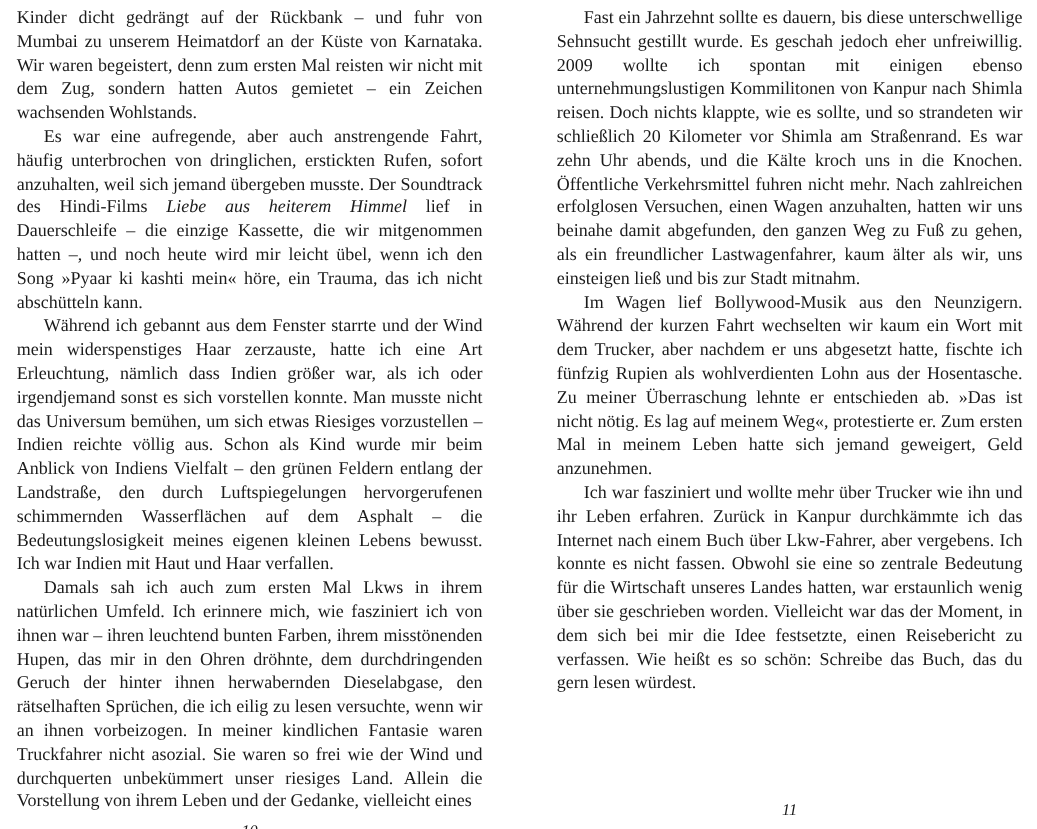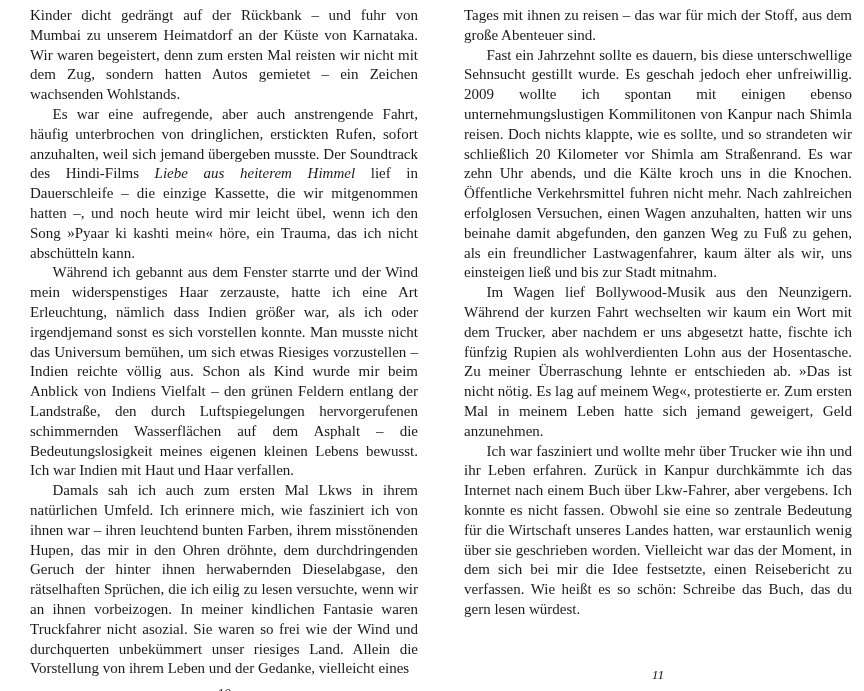--- a/index.html
+++ b/index.html
@@ -20,7 +20,7 @@
     width: 864px;
     height: 691px;
     box-sizing: border-box;
-    padding: 6px 12px 6px 30px;
+    padding: 6px 12px 6px 14px;
   }
   .page {
     width: 388px;

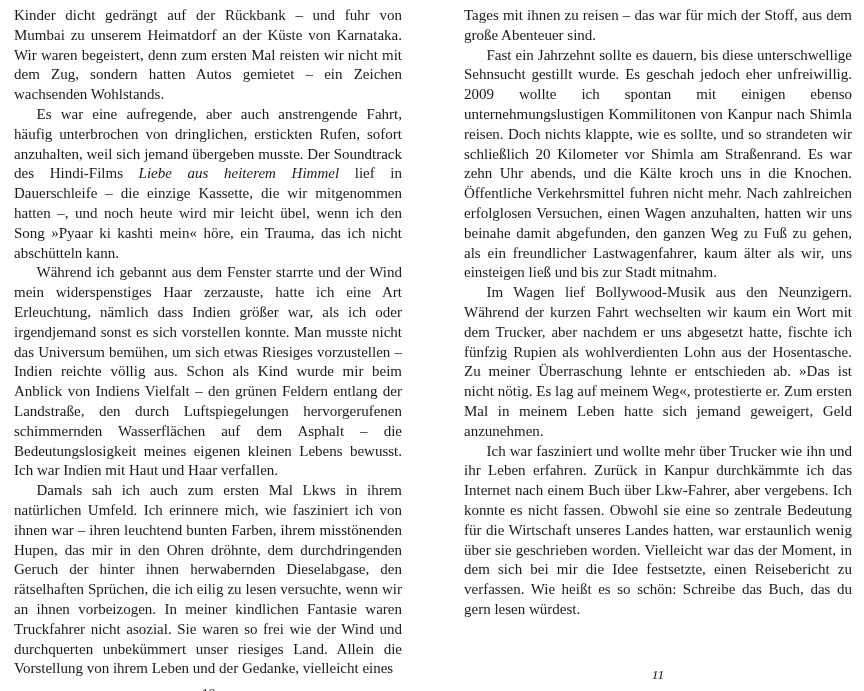--- a/index.html
+++ b/index.html
@@ -80,9 +80,6 @@
 
   <div class="page">
     <div class="page-text">
-      <p class="para">
-        <span>Tages mit ihnen zu reisen – das war für mich der Stoff, aus dem große Abenteuer sind.</span>
-      </p>
       <p class="para indent">
         <span>Fast ein Jahrzehnt sollte es dauern, bis diese unterschwellige Sehnsucht gestillt wurde. Es geschah jedoch eher unfreiwillig. 2009 wollte ich spontan mit einigen ebenso unternehmungslustigen Kommilitonen von Kanpur nach Shimla reisen. Doch nichts klappte, wie es sollte, und so strandeten wir schließlich 20 Kilometer vor Shimla am Straßenrand. Es war zehn Uhr abends, und die Kälte kroch uns in die Knochen. Öffentliche Verkehrsmittel fuhren nicht mehr. Nach zahlreichen erfolglosen Versuchen, einen Wagen anzuhalten, hatten wir uns beinahe damit abgefunden, den ganzen Weg zu Fuß zu gehen, als ein freundlicher Lastwagenfahrer, kaum älter als wir, uns einsteigen ließ und bis zur Stadt mitnahm.</span>
       </p>

